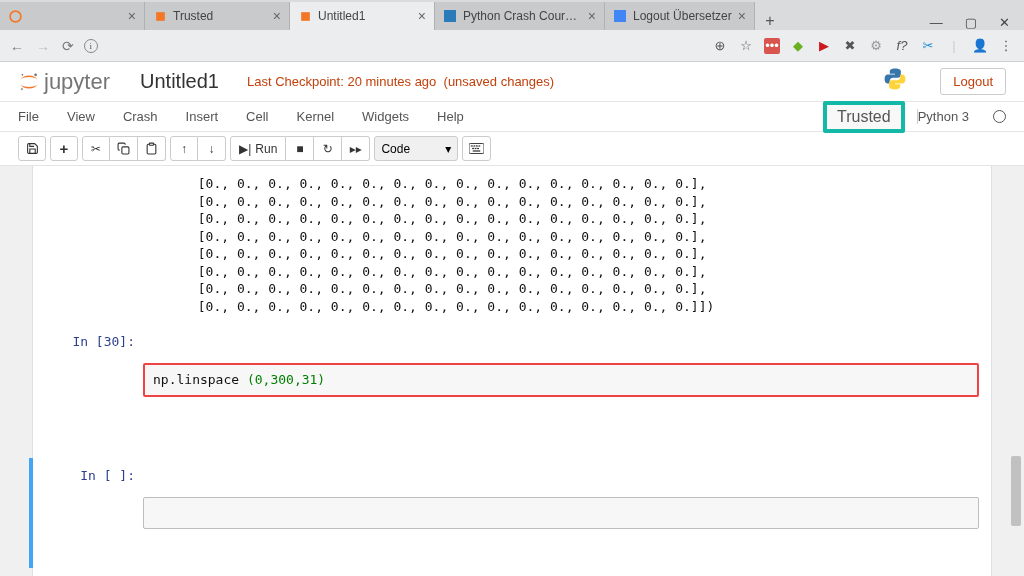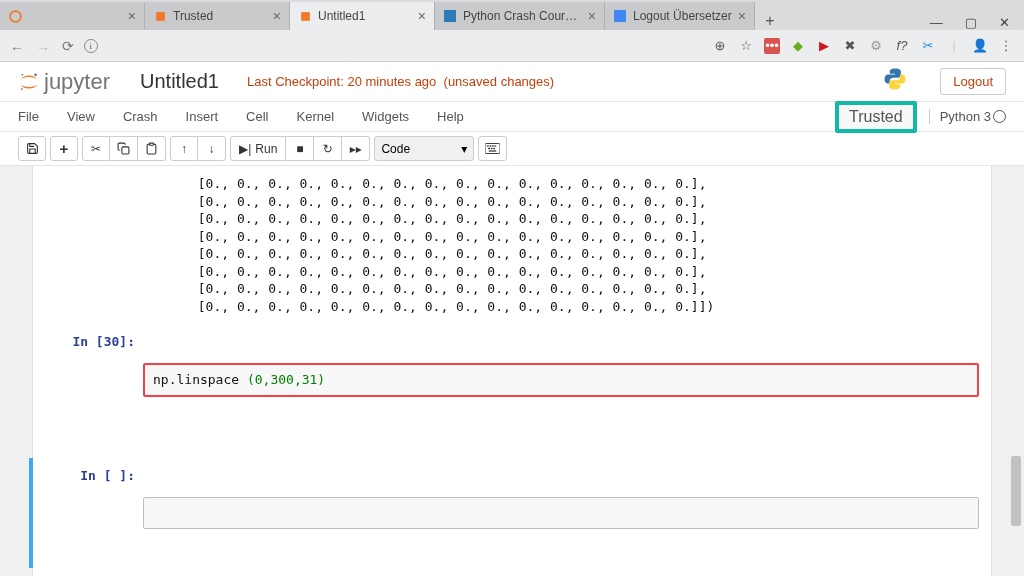--- a/index.html
+++ b/index.html
@@ -37,7 +37,7 @@
 .menu-bar { height:30px; display:flex; align-items:center; padding:0 18px; gap:28px; font-size:13px; color:#555; border-bottom:1px solid #e5e5e5; }
 .menu-right { margin-left:auto; display:flex; gap:12px; align-items:center; }
 .trusted { padding:3px 10px; border:4px solid #14b8a6; border-radius:2px; font-size:16px; background:#f8f8f8; }
-.kernel-ind { font-size:13px; color:#555; border-left:1px solid #ccc; padding-left:10px; display:flex; align-items:center; gap:2px;}
+.kernel-ind { font-size:13px; color:#555; border-left:1px solid #ccc; display:flex; align-items:center; gap:24px;}
 .kernel-circle { width:13px; height:13px; border:1px solid #555; border-radius:50%; }
 
 

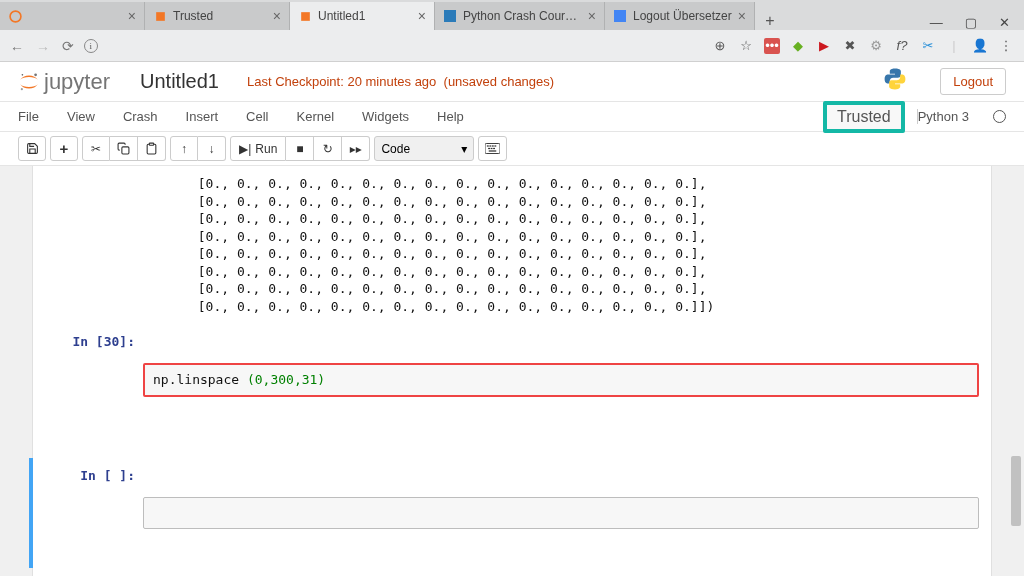--- a/index.html
+++ b/index.html
@@ -49,7 +49,7 @@
 .tb-group .tb-btn:last-child { border-radius:0 3px 3px 0; }
 .tb-group .tb-btn:only-child { border-radius:3px; }
 .run-btn { padding:0 8px; gap:4px; }
-.cell-type { width:100px; height:25px; border:1px solid #ccc; border-radius:3px; font-size:12px; padding:0 6px; background:#f0f0f0; display:flex; align-items:center; justify-content:space-between; }
+.cell-type { width:84px; height:25px; border:1px solid #ccc; border-radius:3px; font-size:12px; padding:0 6px; background:#f0f0f0; display:flex; align-items:center; justify-content:space-between; }
 
 
 .notebook { background:#f0f0f0; height:calc(576px - 30px - 32px - 40px - 30px - 34px); overflow:hidden; position:relative; }

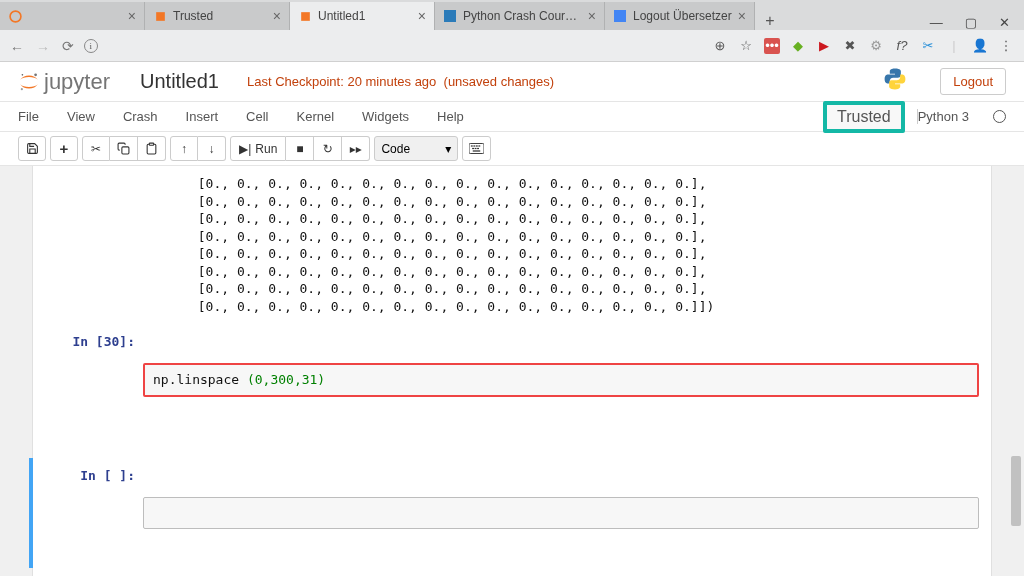--- a/index.html
+++ b/index.html
@@ -55,7 +55,7 @@
 .notebook { background:#f0f0f0; height:calc(576px - 30px - 32px - 40px - 30px - 34px); overflow:hidden; position:relative; }
 .nb-inner { background:#fff; margin:0 auto; width:960px; padding-bottom:30px; border-left:1px solid #e0e0e0; border-right:1px solid #e0e0e0; min-height:100%; }
 .cell { display:flex; padding:4px 12px;justify-content:space-between; }
-.prompt { width:98px; text-align:right; padding:6px 8px 6px 0; font-family:Menlo,Consolas,monospace; font-size:13px; flex-shrink:0;font-weight:bold; }
+.prompt { width:98px; text-align:right; padding:6px 8px 6px 0; font-family:Menlo,Consolas,monospace; font-size:13px; flex-shrink:0; }
 .prompt-in { color:#2e3f8f; }
 .prompt-out { color:#b83b1d; }
 .cell-body { flex:1; font-family:Menlo,Consolas,monospace; font-size:13px; line-height:1.35; white-space:pre; padding:5px 0; color:#111; overflow:hidden; }

